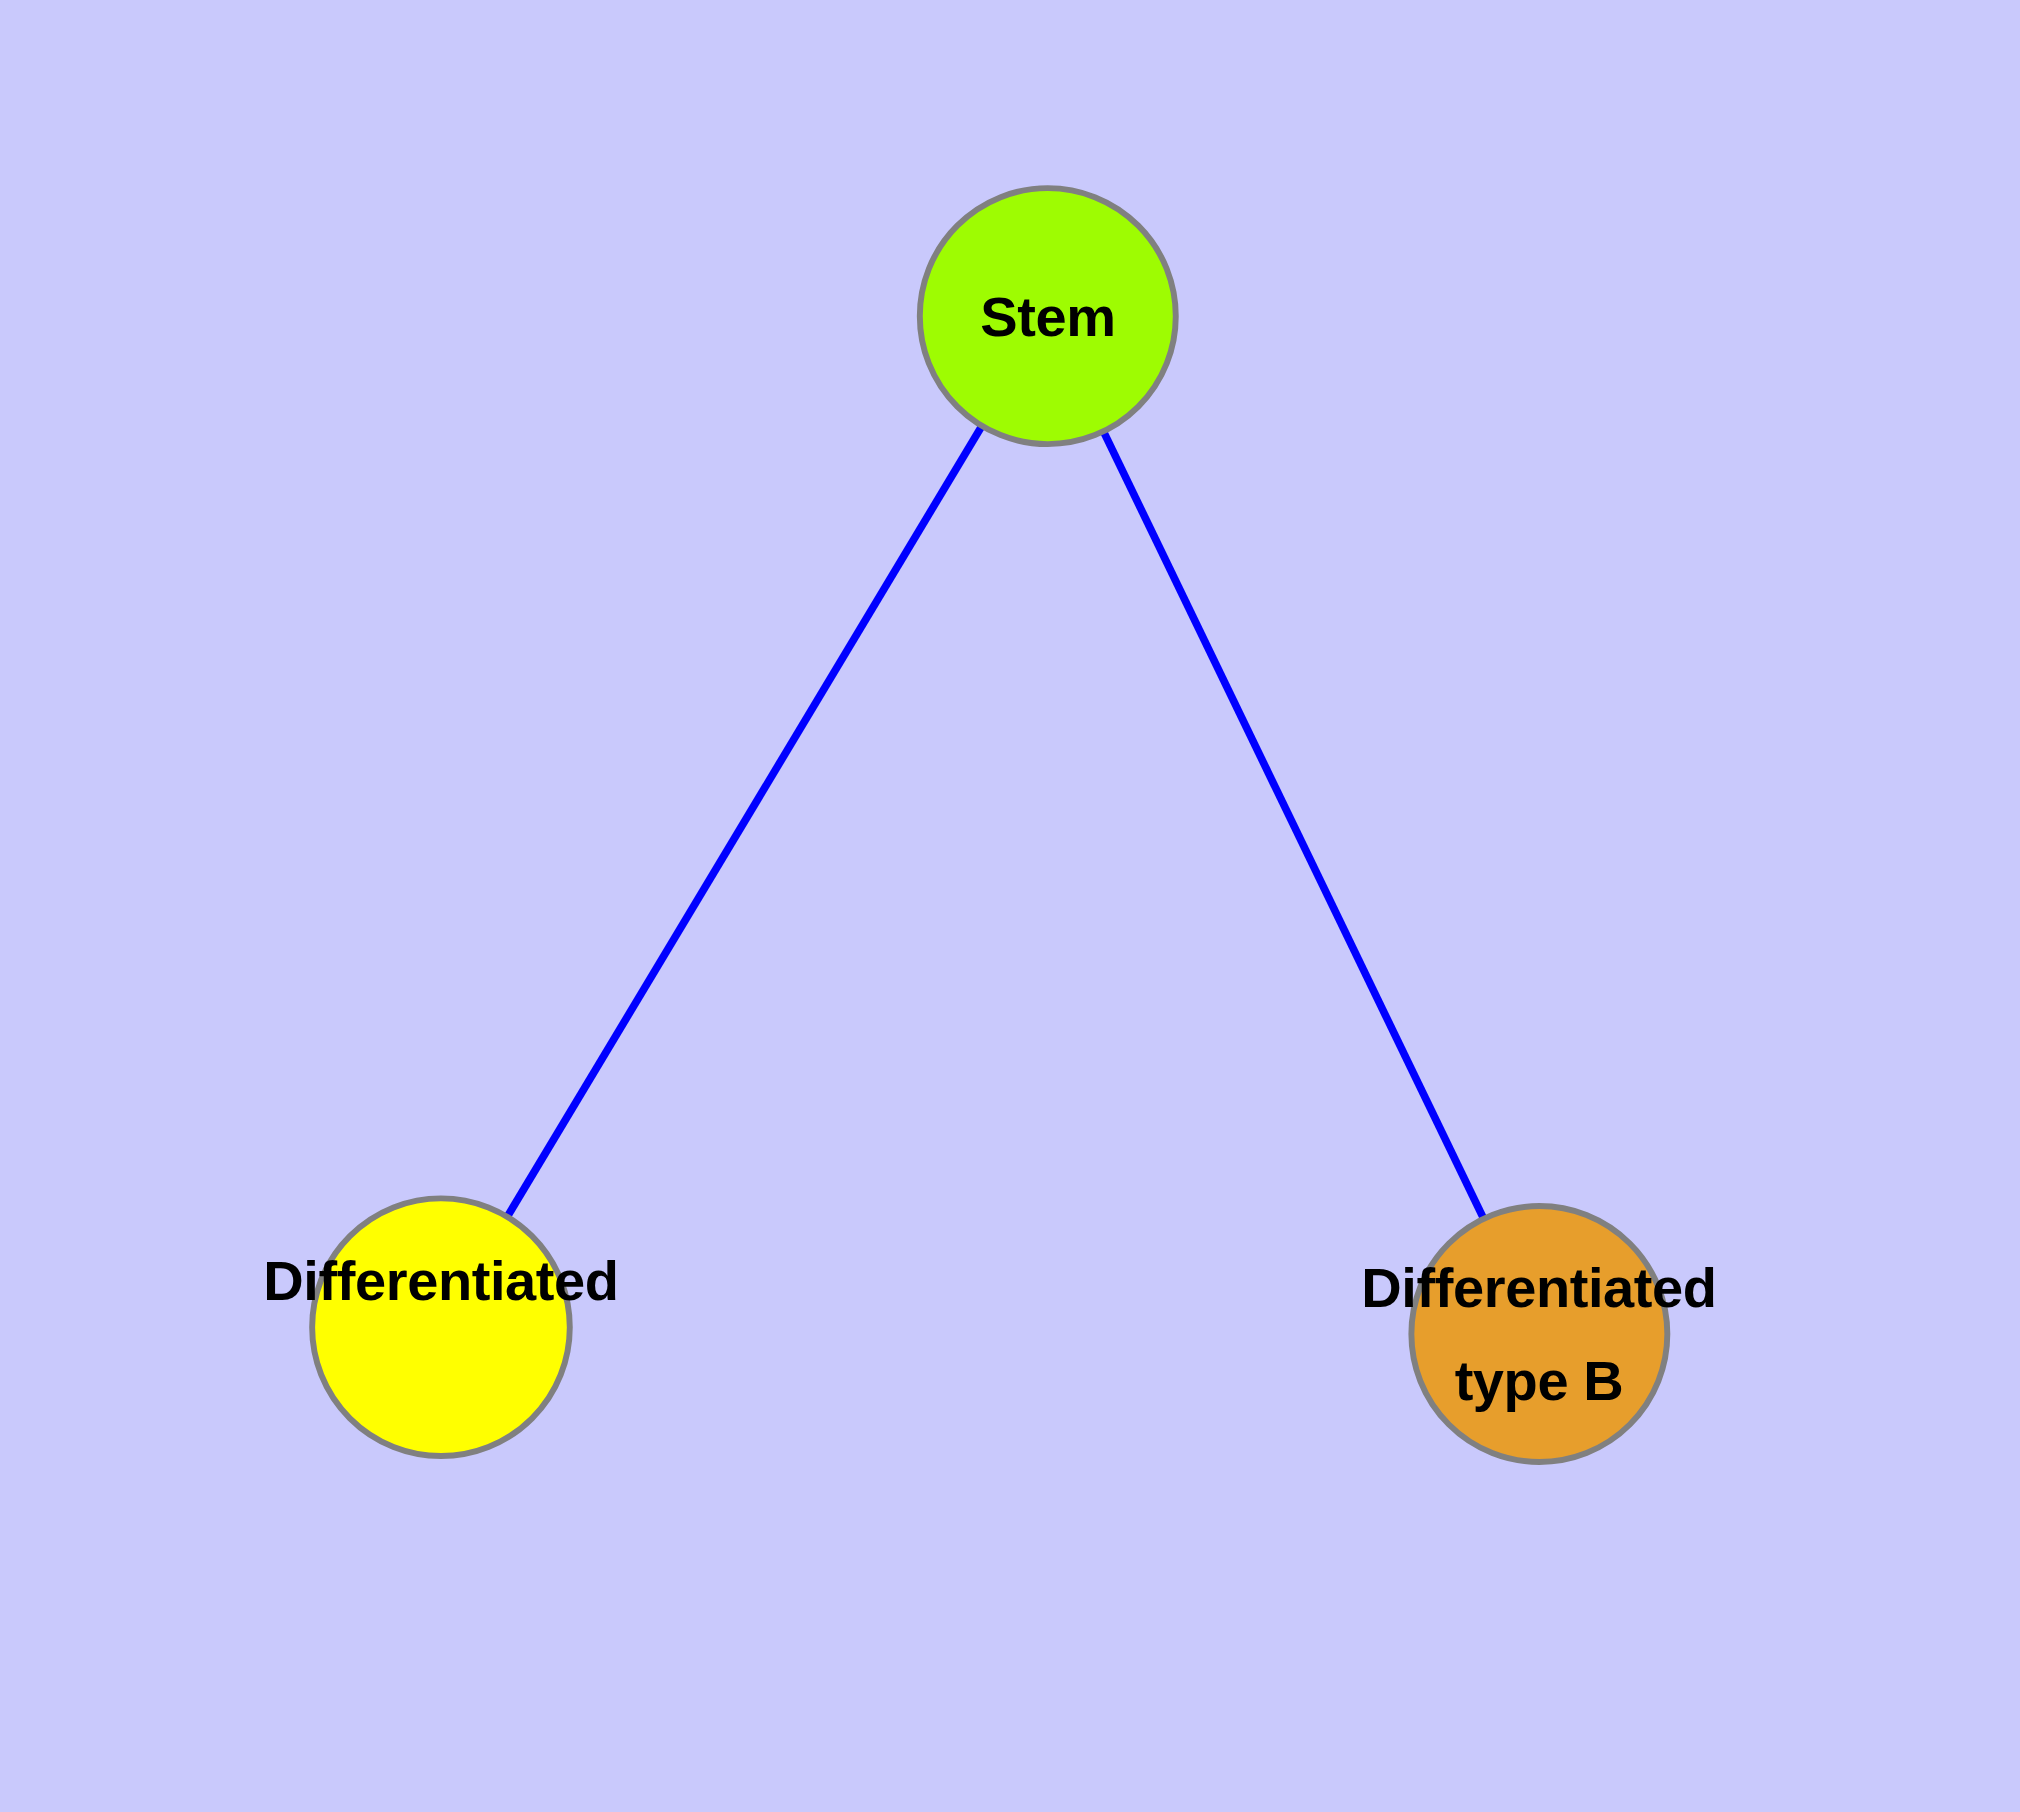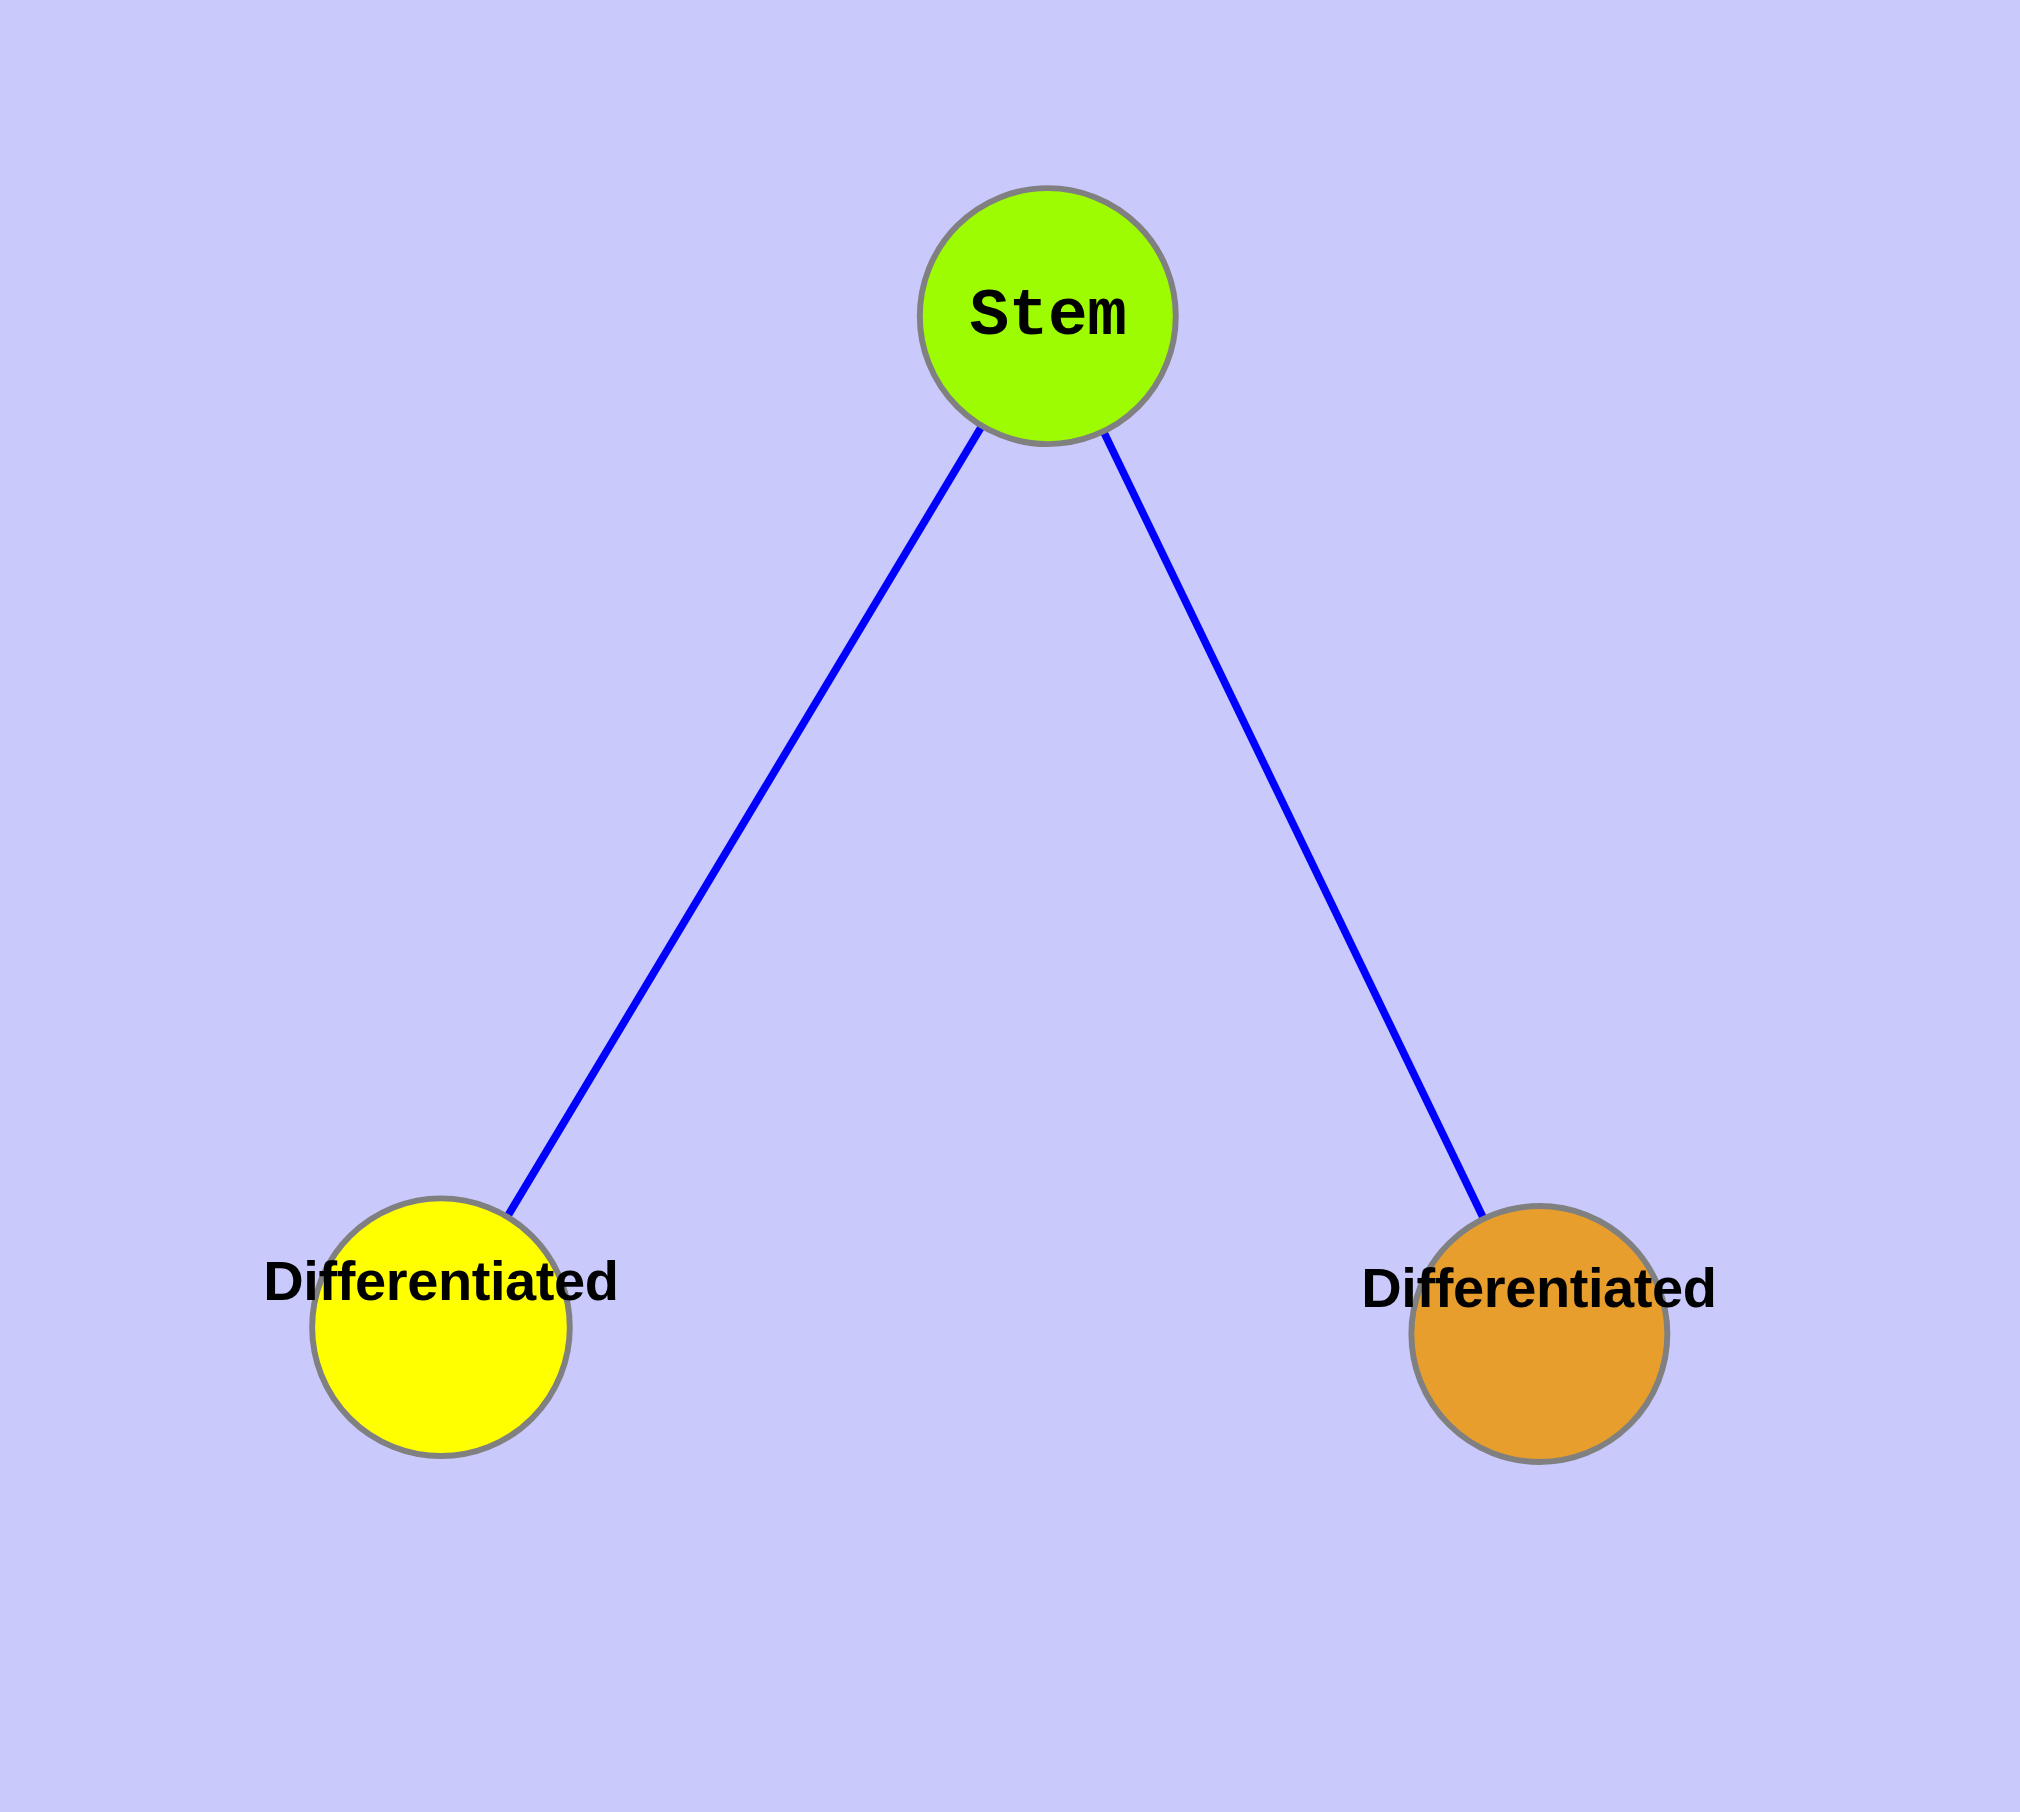--- a/index.html
+++ b/index.html
@@ -39,8 +39,7 @@
     pointer-events: none;
   }
   .node-label.single {
-    font-size: 66px;
-    font-family: Liberation Mono, monospace;
+    font-size: 56px;
   }
   .node-label.double {
     font-size: 56px;

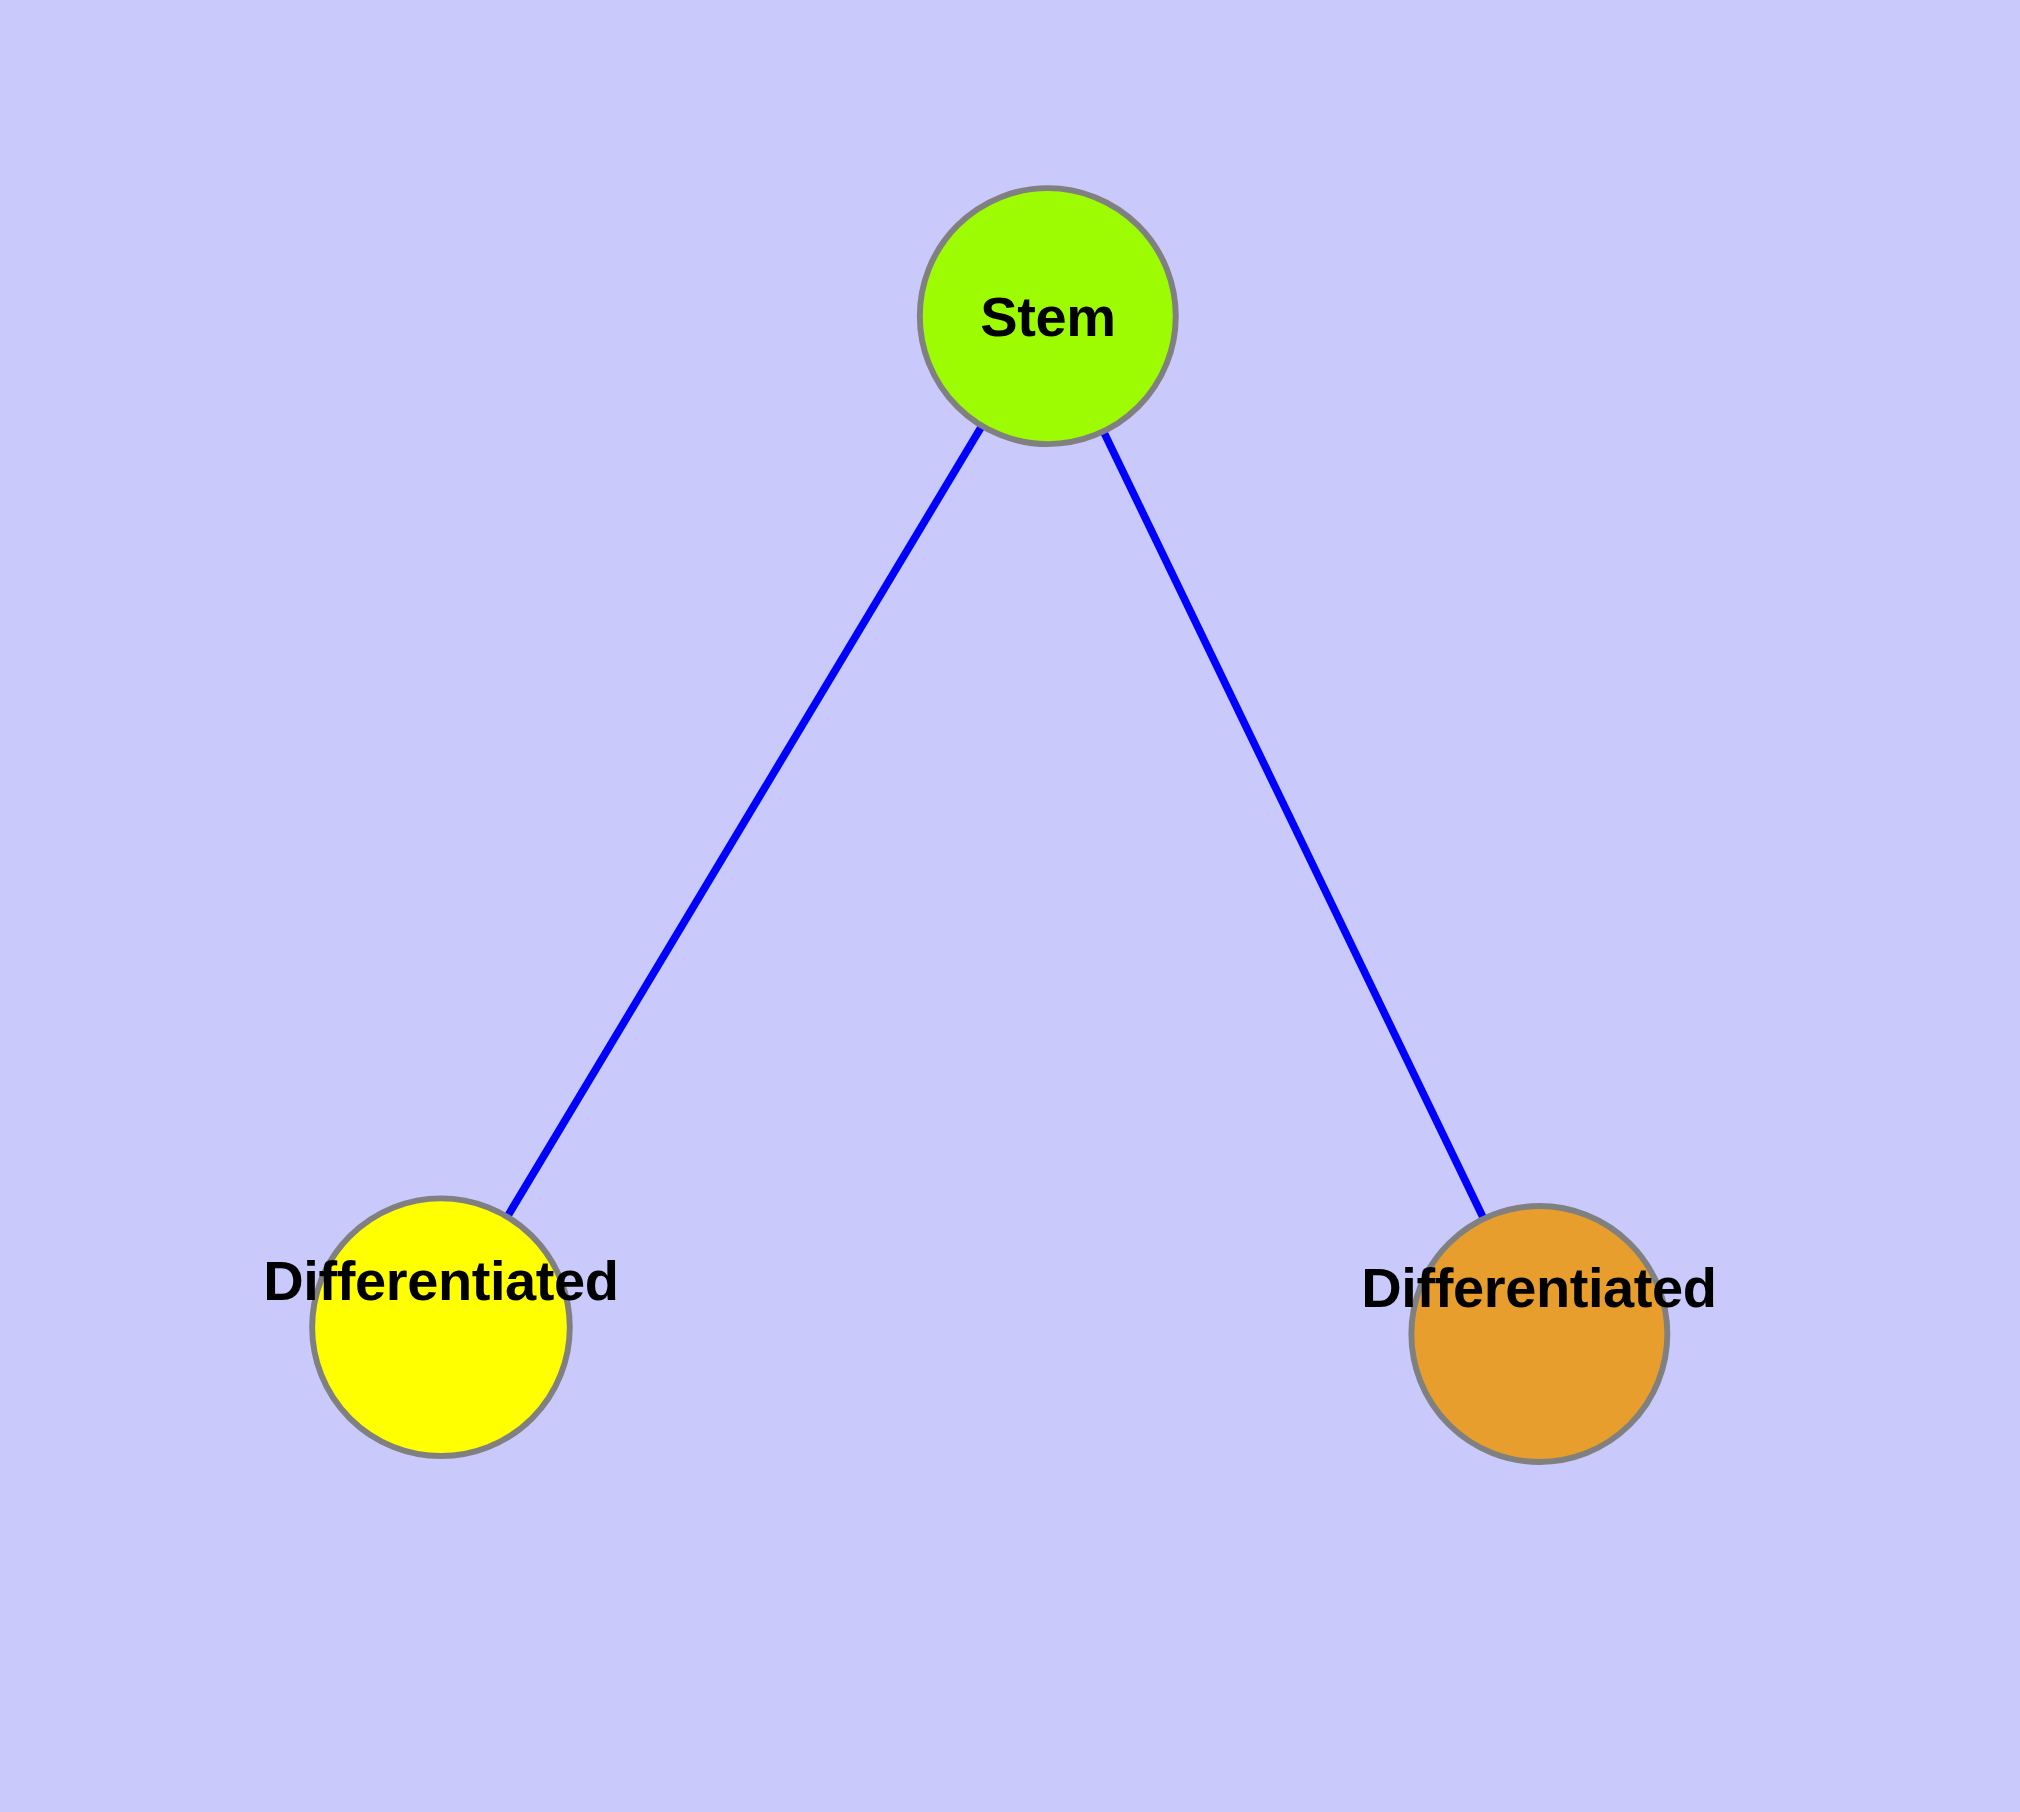--- a/index.html
+++ b/index.html
@@ -67,7 +67,7 @@
   <div id="labels-layer">
       <div class="node-label single" style="left: 624px; top: 270px; width: 848px; color: rgb(0, 0, 0);"><div>Stem</div></div>
       <div class="node-label double" style="left: 17px; top: 1234px; width: 848px; color: rgb(0, 0, 0);"><div>Differentiated</div></div>
-      <div class="node-label double" style="left: 1115px; top: 1241px; width: 848px; color: rgb(0, 0, 0);"><div>Differentiated</div></div>
+      <div class="node-label double" style="left: 1115px; top: 1241px; width: 848px; color: rgb(0, 0, 0);"><div>Differentiated</div><div>type B</div></div>
     </div>
 
 </div>

